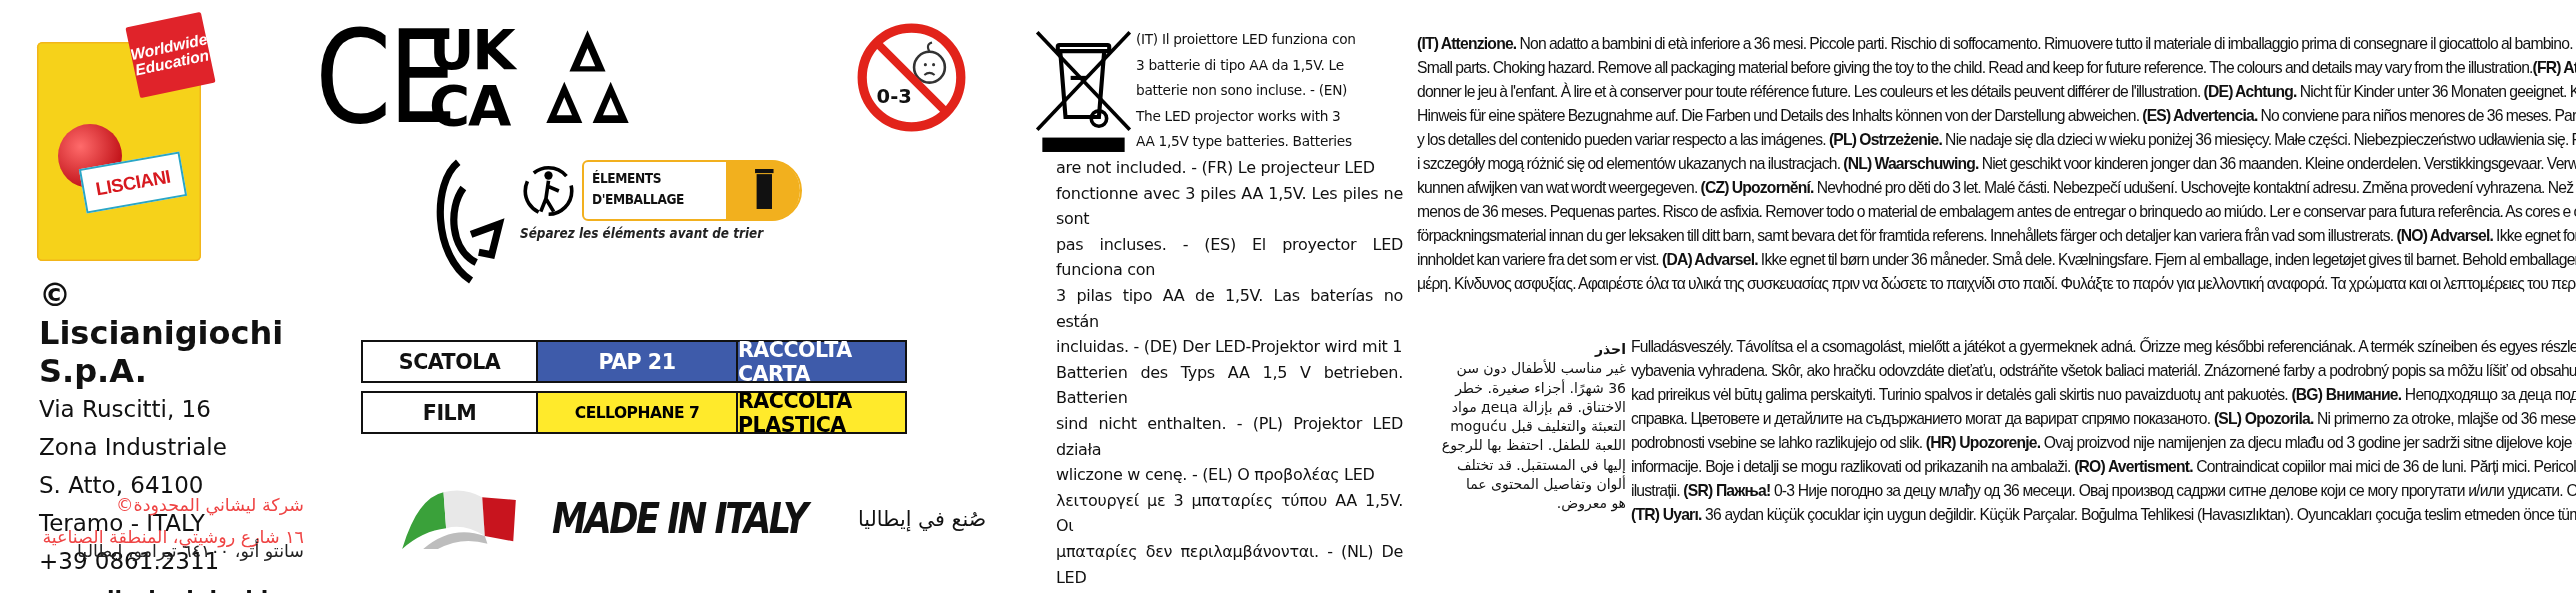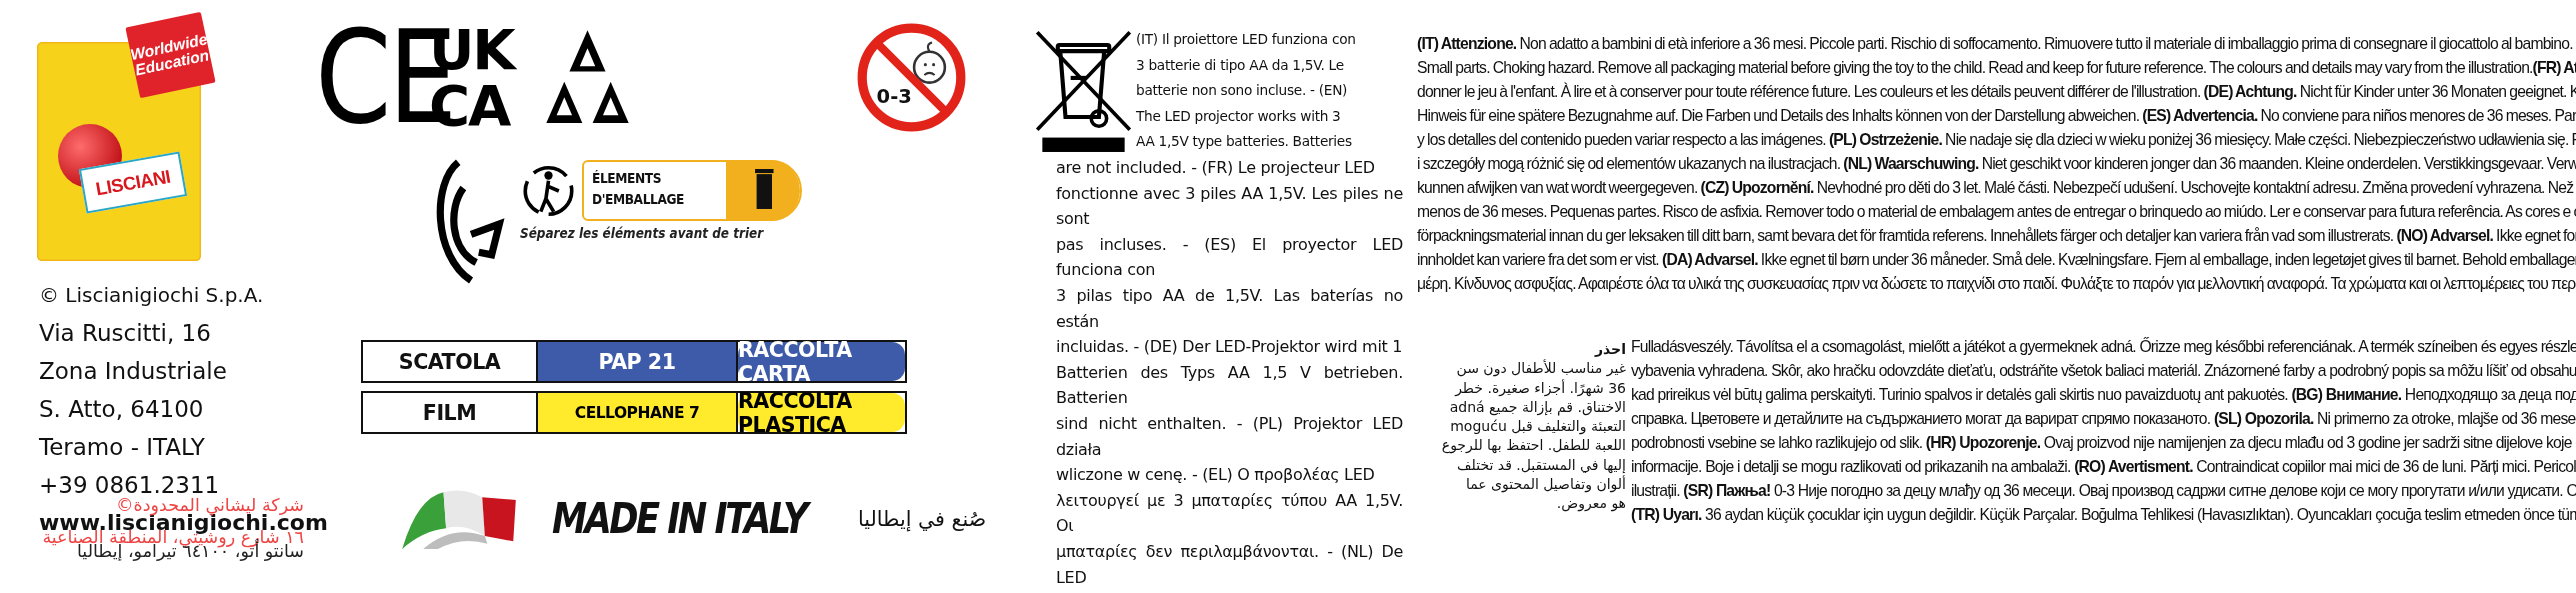--- a/index.html
+++ b/index.html
@@ -14,7 +14,7 @@
 
   
   #address { left:39px; top:276px; width:278px; font-family:"DejaVu Sans", sans-serif; font-size:23px; line-height:38px; color:#111; }
-  #address .company { font-weight:normal; font-size:20px; }
+  #address .company { font-weight:bold; font-size:32px; }
   #address .web { font-weight:bold; font-size:22px; }
   #address-ar { left:41px; top:489px; width:263px; direction:rtl; text-align:right; font-family:"DejaVu Sans", sans-serif; font-size:17.5px; line-height:32px; color:#ef4444; }
   #address-ar2 { left:41px; top:541px; width:263px; direction:rtl; text-align:right; font-family:"DejaVu Sans", sans-serif; font-size:17.5px; color:#222; }

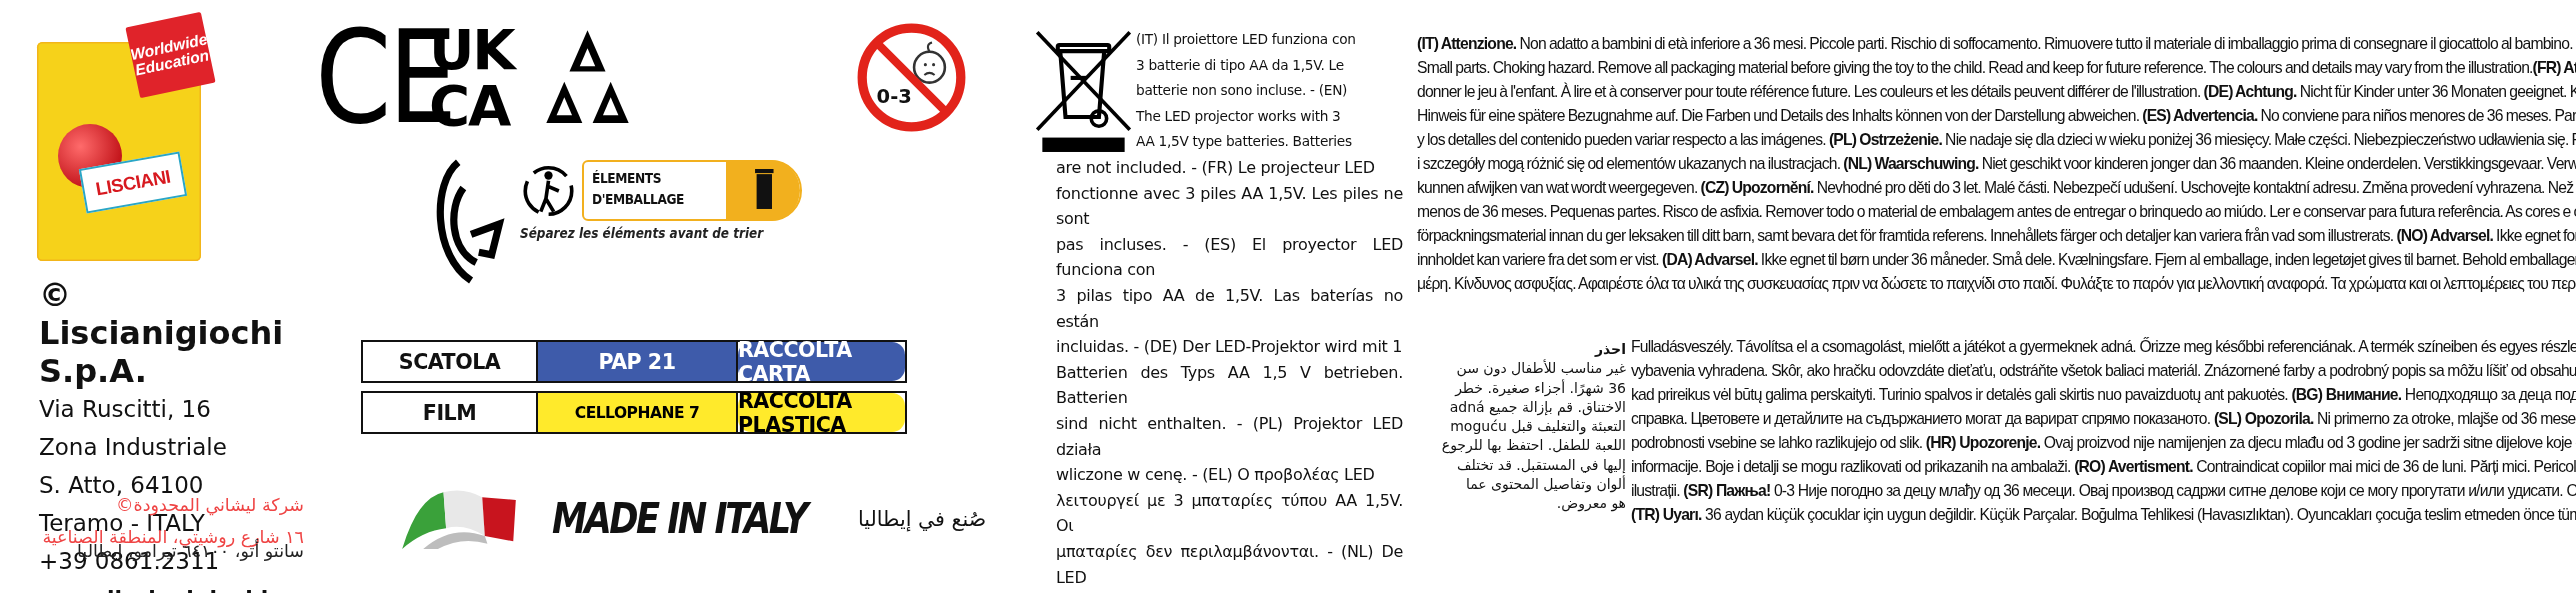--- a/index.html
+++ b/index.html
@@ -37,7 +37,7 @@
   #recycle { left:361px; top:340px; width:546px; }
   .rrow { display:flex; height:39px; border:2.6px solid #111; margin-bottom:8px; }
   .rcell { display:flex; align-items:center; justify-content:center; font-family:"DejaVu Sans", sans-serif; font-weight:bold; font-size:20.6px; border-right:2.1px solid #111; letter-spacing:-0.5px; }
-  .rcell:last-child { border-right:none;border-radius:13px; }
+  .rcell:last-child { border-right:none; }
   .rc1 { width:173px; background:#fff; color:#111; }
   .rc2 { width:198px; }
   .rc3 { flex:1; }

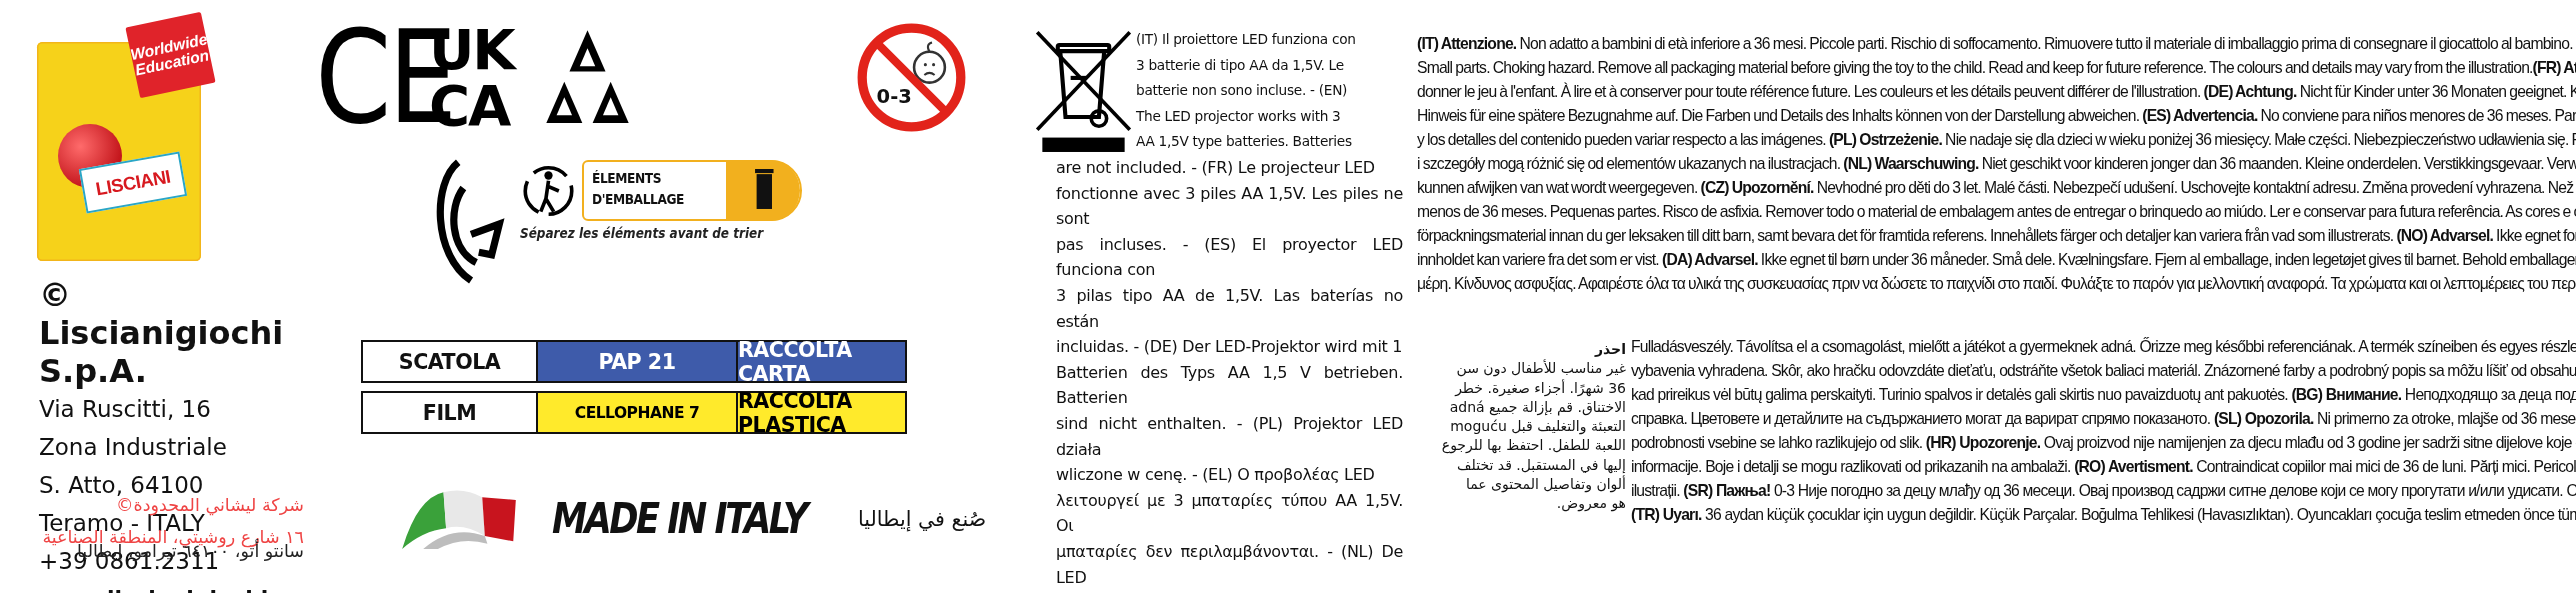--- a/index.html
+++ b/index.html
@@ -225,7 +225,7 @@
   <div style="font-weight:bold">احذر</div>
   <div>غير مناسب للأطفال دون سن</div>
   <div>36 شهرًا. أجزاء صغيرة. خطر</div>
-  <div>الاختناق. قم بإزالة جميع adná</div>
+  <div>الاختناق. قم بإزالة деца مواد</div>
   <div>التعبئة والتغليف قبل moguću</div>
   <div>اللعبة للطفل. احتفظ بها للرجوع</div>
   <div>إليها في المستقبل. قد تختلف</div>

